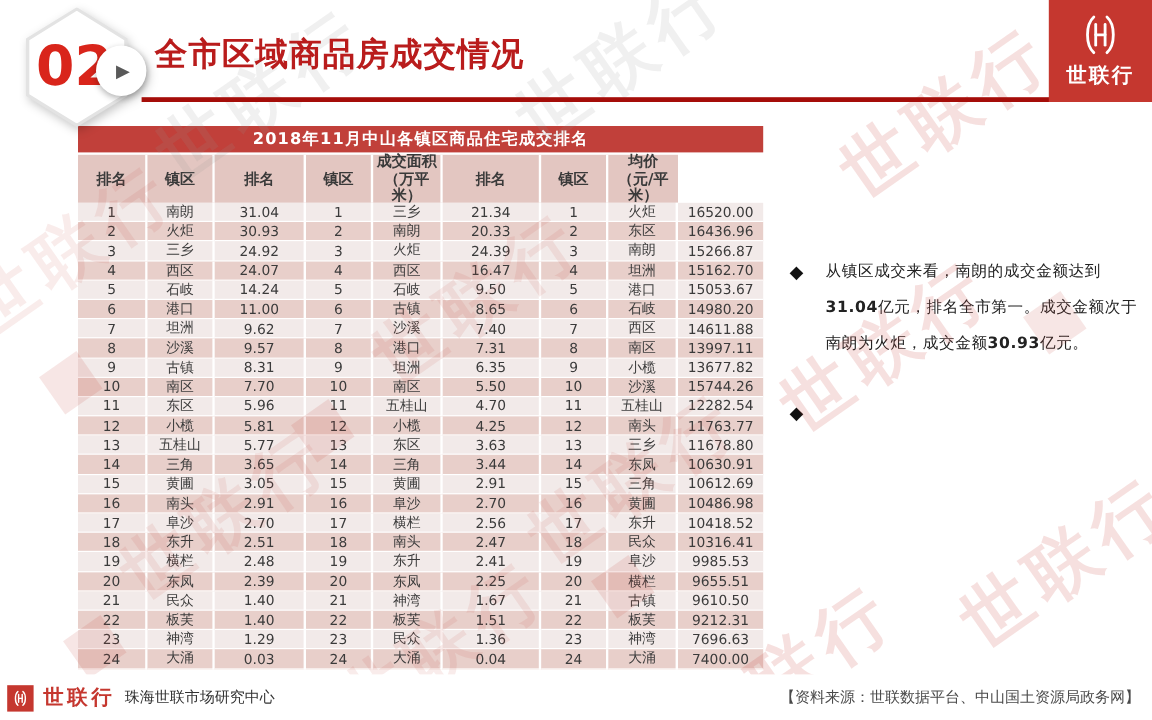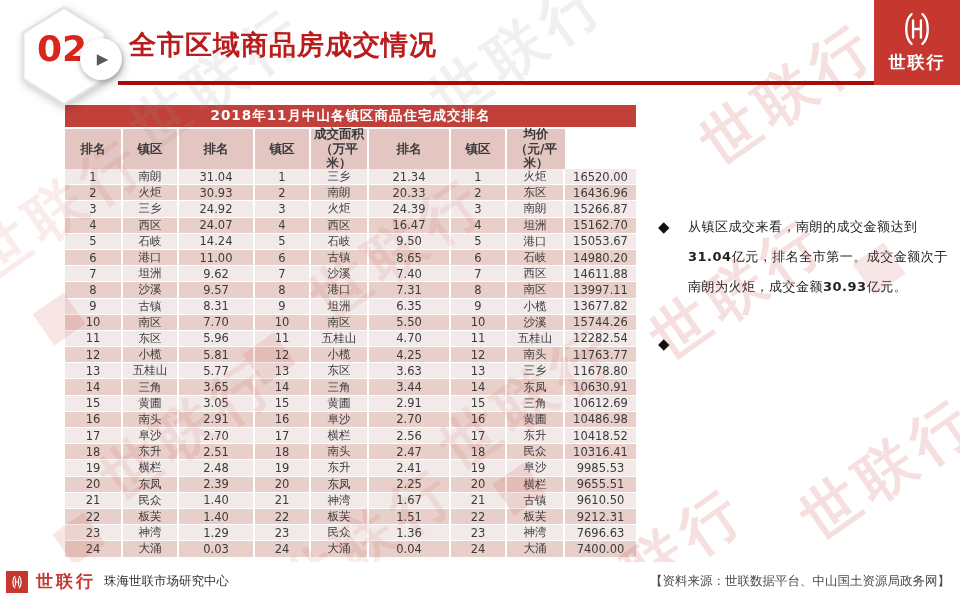--- a/index.html
+++ b/index.html
@@ -25,7 +25,7 @@
   .hex-inner { position:absolute; left:7px; top:5px; width:86px; height:94px; background:#ffffff;
            clip-path:polygon(50% 0,96% 26%,96% 74%,50% 100%,4% 74%,4% 26%); }
   .badge-num { position:absolute; left:0; top:24px; width:96px; text-align:center;
-           font-size:36px; font-weight:bold; color:#d9251b; z-index:2; }
+           font-size:46px; font-weight:bold; color:#d9251b; z-index:2; }
   .badge-circle { position:absolute; right:0; top:34px; width:42px; height:42px; border-radius:50%;
            background:#fff; box-shadow:0 2px 5px rgba(0,0,0,0.3); z-index:3;
            display:flex; align-items:center; justify-content:center; }

